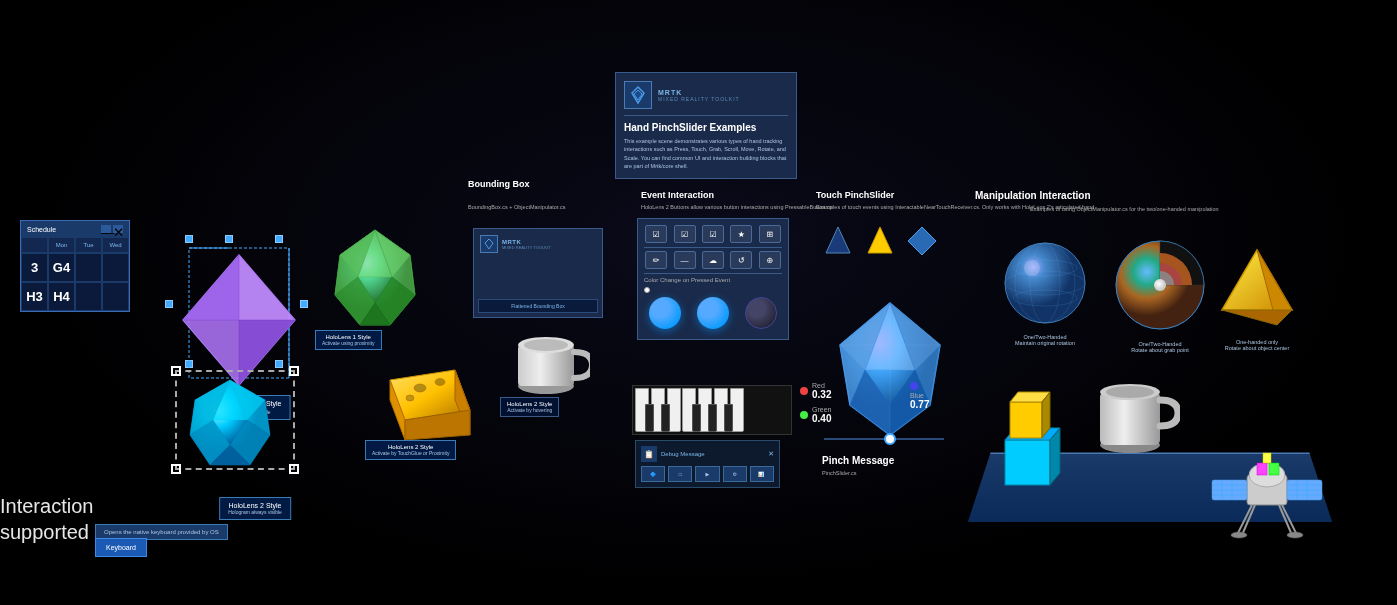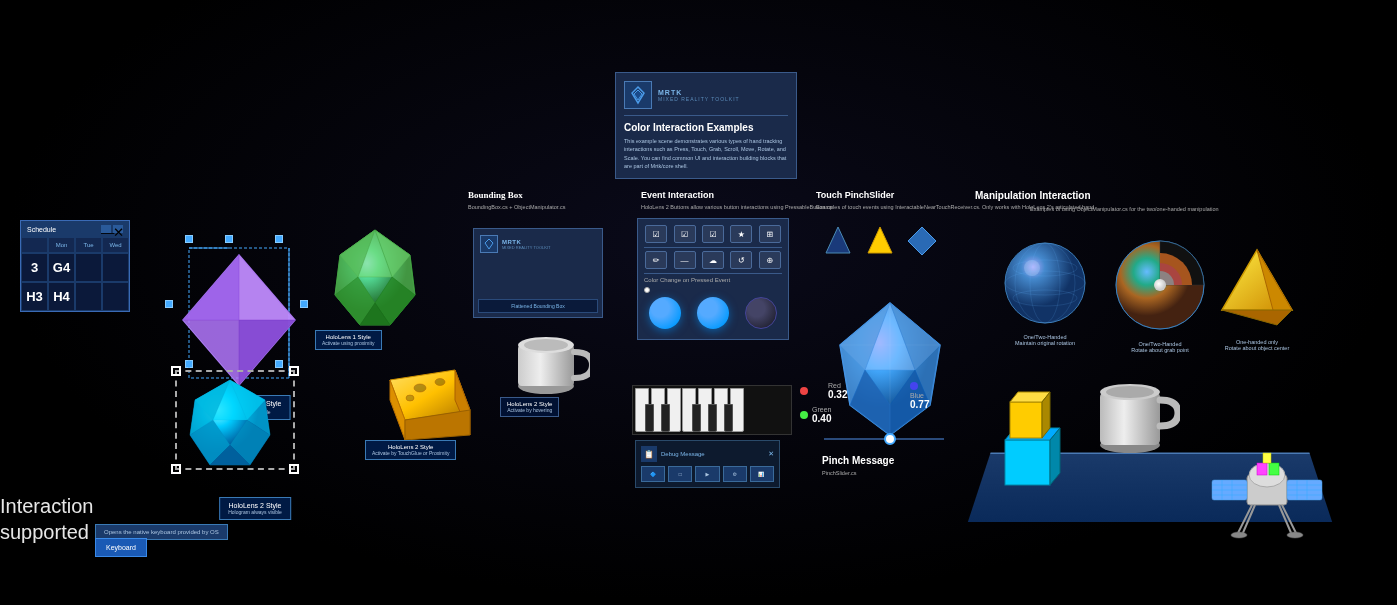--- a/index.html
+++ b/index.html
@@ -618,7 +618,7 @@
         <span class="mrtk-sublabel">MIXED REALITY TOOLKIT</span>
       </div>
     </div>
-    <div class="info-panel-title">Color Interaction Examples</div>
+    <div class="info-panel-title">Hand PinchSlider Examples</div>
     <div class="info-panel-body">This example scene demonstrates various types of hand tracking interactions such as Press, Touch, Grab, Scroll, Move, Rotate, and Scale. You can find common UI and interaction building blocks that are part of Mrtk/core shell.</div>
   </div>
 

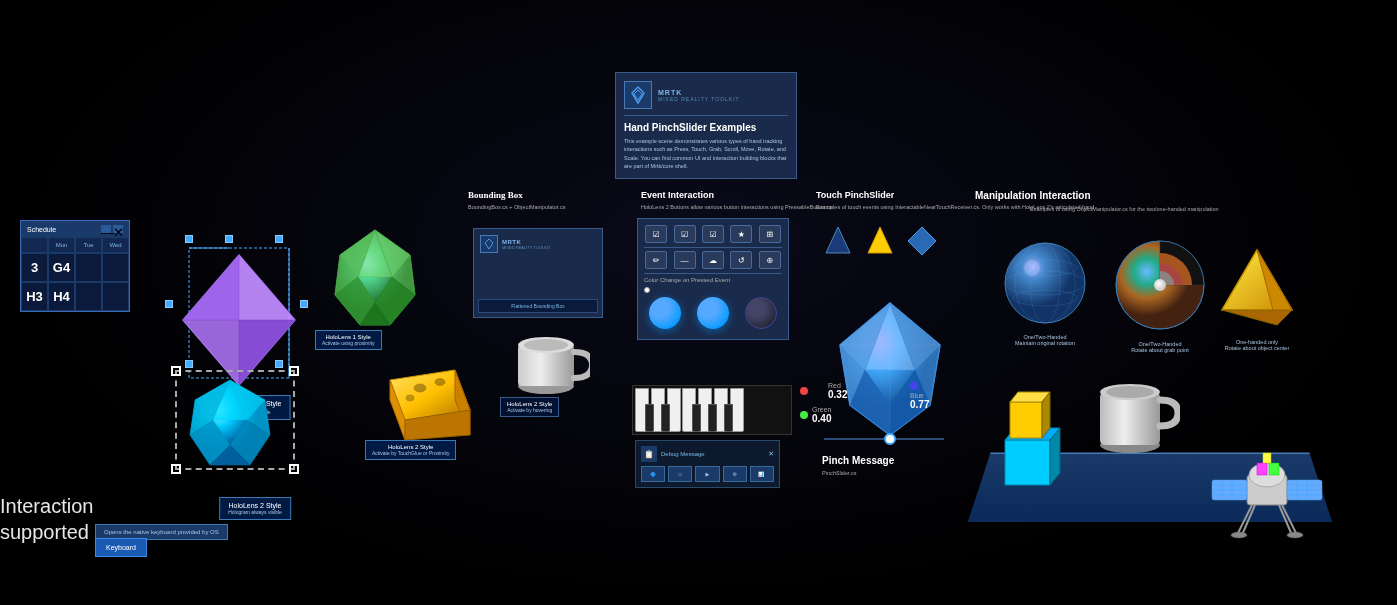--- a/index.html
+++ b/index.html
@@ -82,12 +82,11 @@
     
     .bounding-box-label {
       position: absolute;
-      top: 190px;
+      top: 179px;
       left: 468px;
       color: #fff;
       font-size: 9px;
       font-weight: bold;
-      font-family: Liberation Serif, serif;
     }
     .bounding-box-sublabel {
       position: absolute;

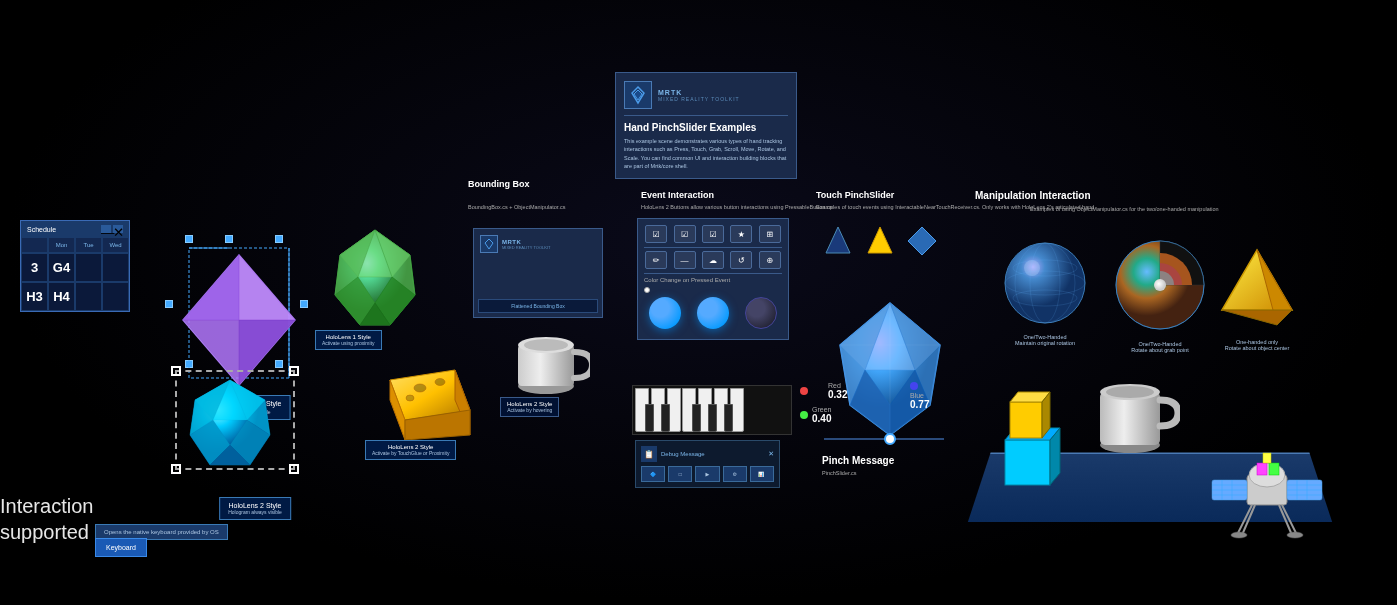--- a/index.html
+++ b/index.html
@@ -925,7 +925,7 @@
   <div style="position:absolute;top:382px;left:800px;">
     <div style="display:flex;flex-direction:column;gap:6px;">
 
-      <div style="display:flex;align-items:center;gap:20px;">
+      <div style="display:flex;align-items:center;gap:4px;">
         <div style="width:8px;height:8px;border-radius:50%;background:#e44;"></div>
         <div>
           <div style="font-size:7px;color:#aaa;">Red</div>

